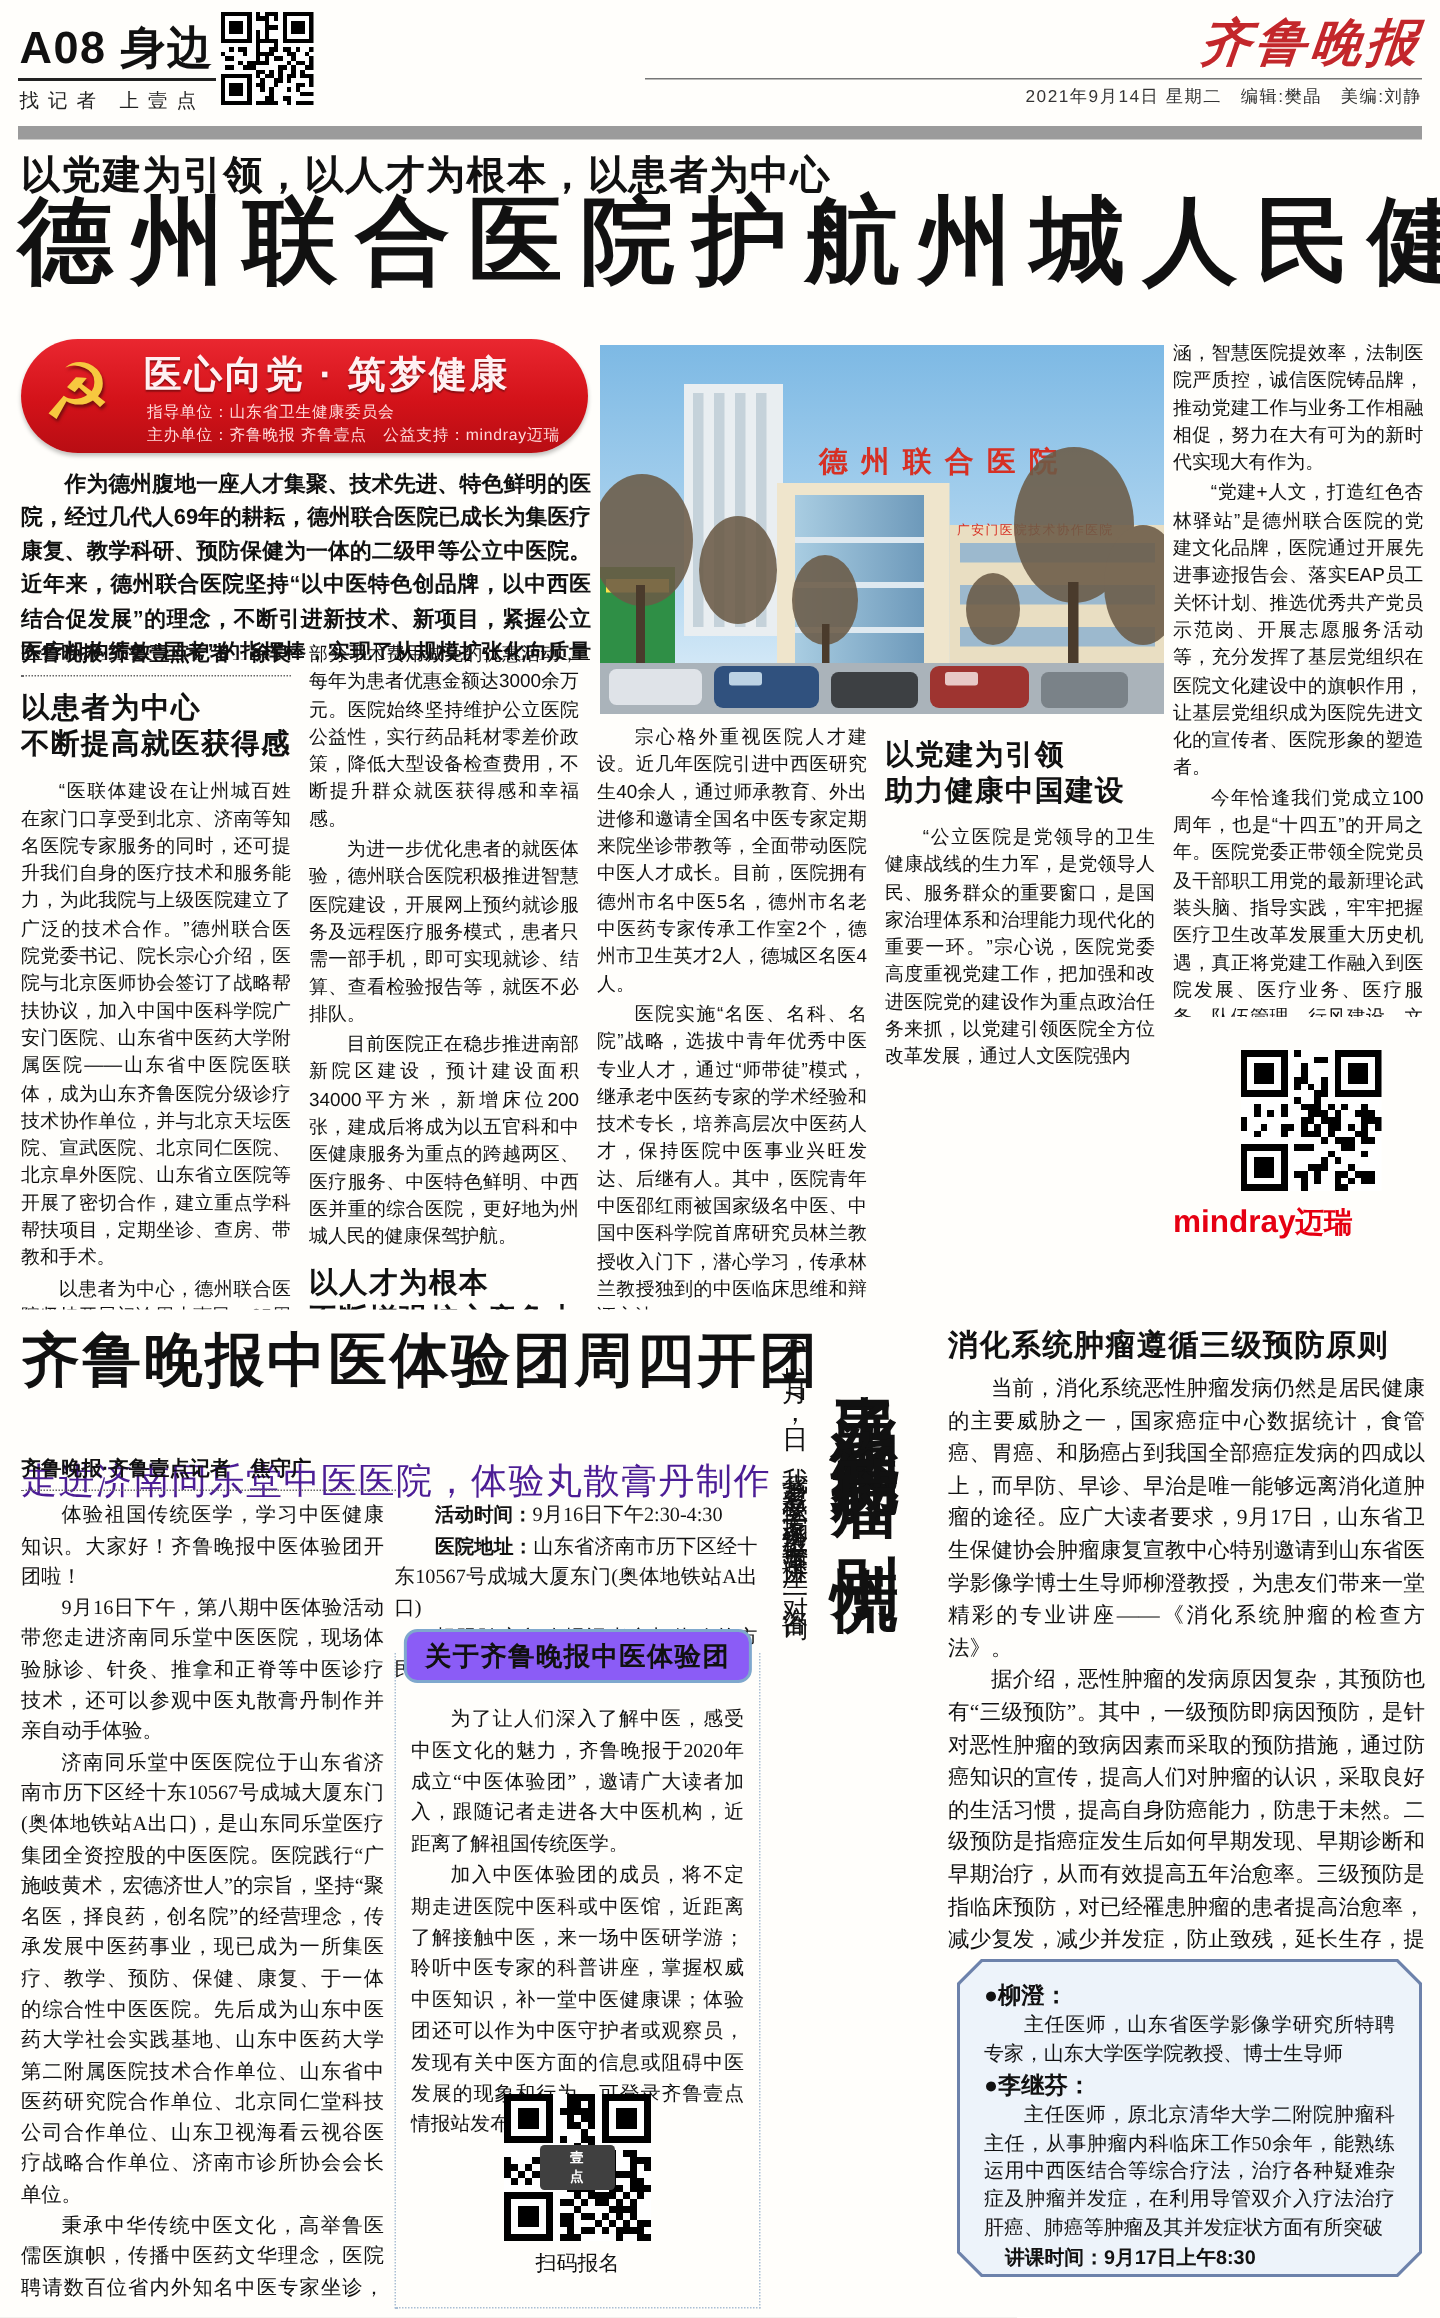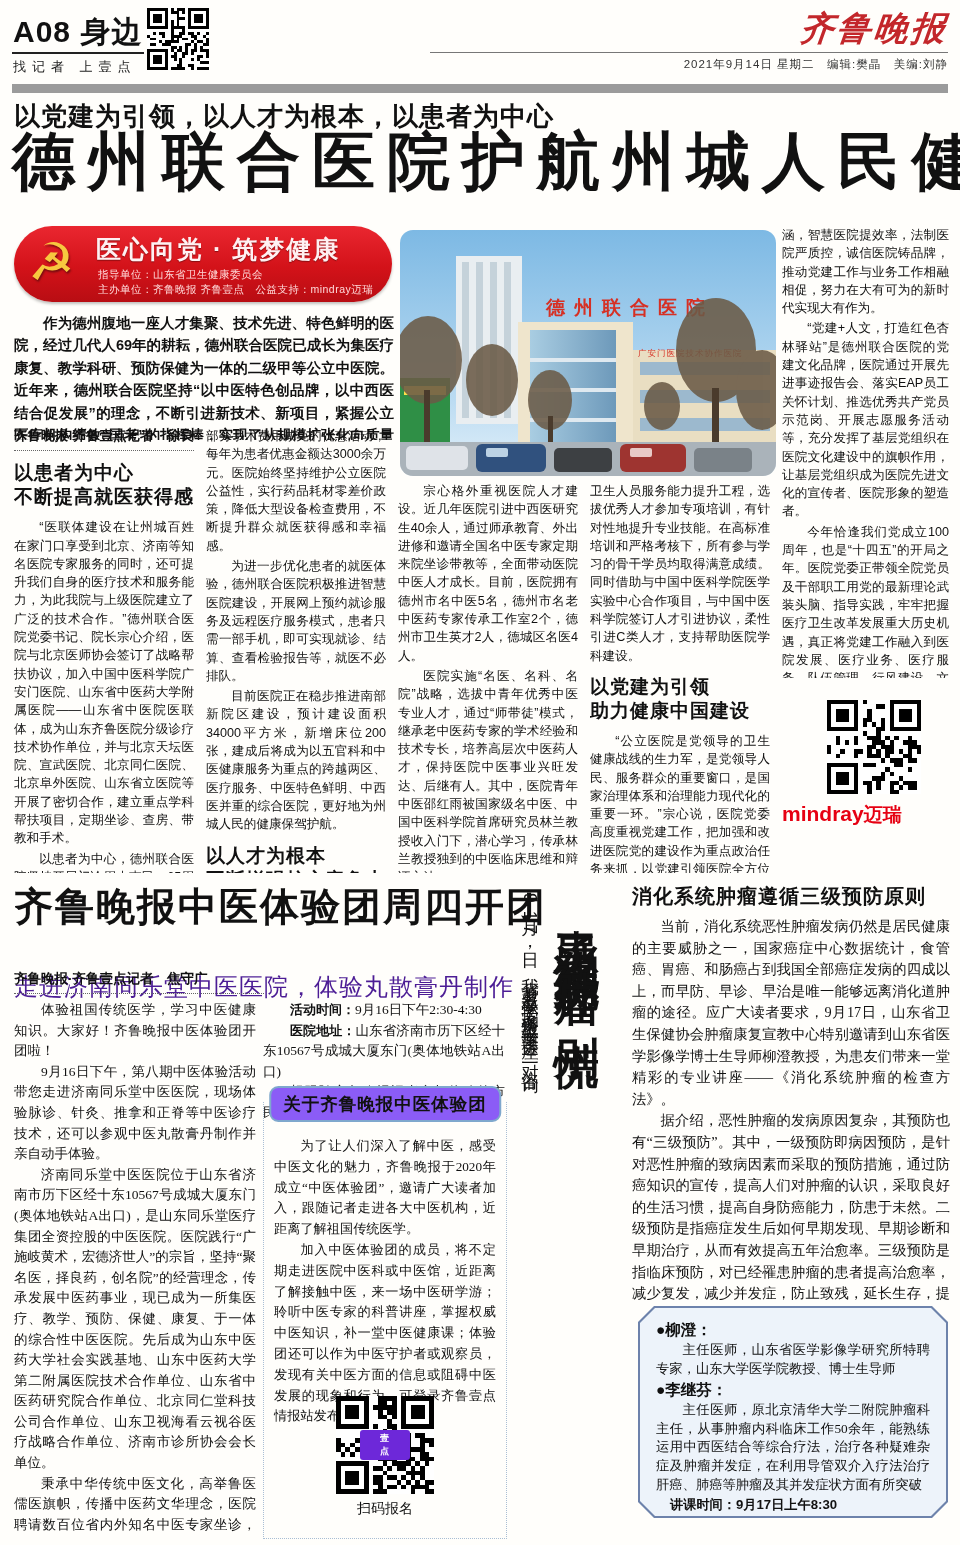--- a/index.html
+++ b/index.html
@@ -30,7 +30,7 @@
   .banner-sub.l1{top:42px}.banner-sub.l2{top:57px}
   .intro{position:absolute;left:14px;top:312px;width:380px;height:128px;font-size:14.5px;font-weight:bold;
          line-height:1.55;text-align:justify;text-indent:2em;overflow:hidden;}
-  .photo{position:absolute;left:400px;top:230px;width:376px;height:246px;overflow:hidden;border-radius:13px;}
+  .photo{position:absolute;left:400px;top:230px;width:376px;height:246px;overflow:hidden;}
   
   .ncol{position:absolute;font-size:12.6px;line-height:18.3px;text-align:justify;overflow:hidden;}
   .ncol p{margin:0 0 2px 0;text-indent:2em;}

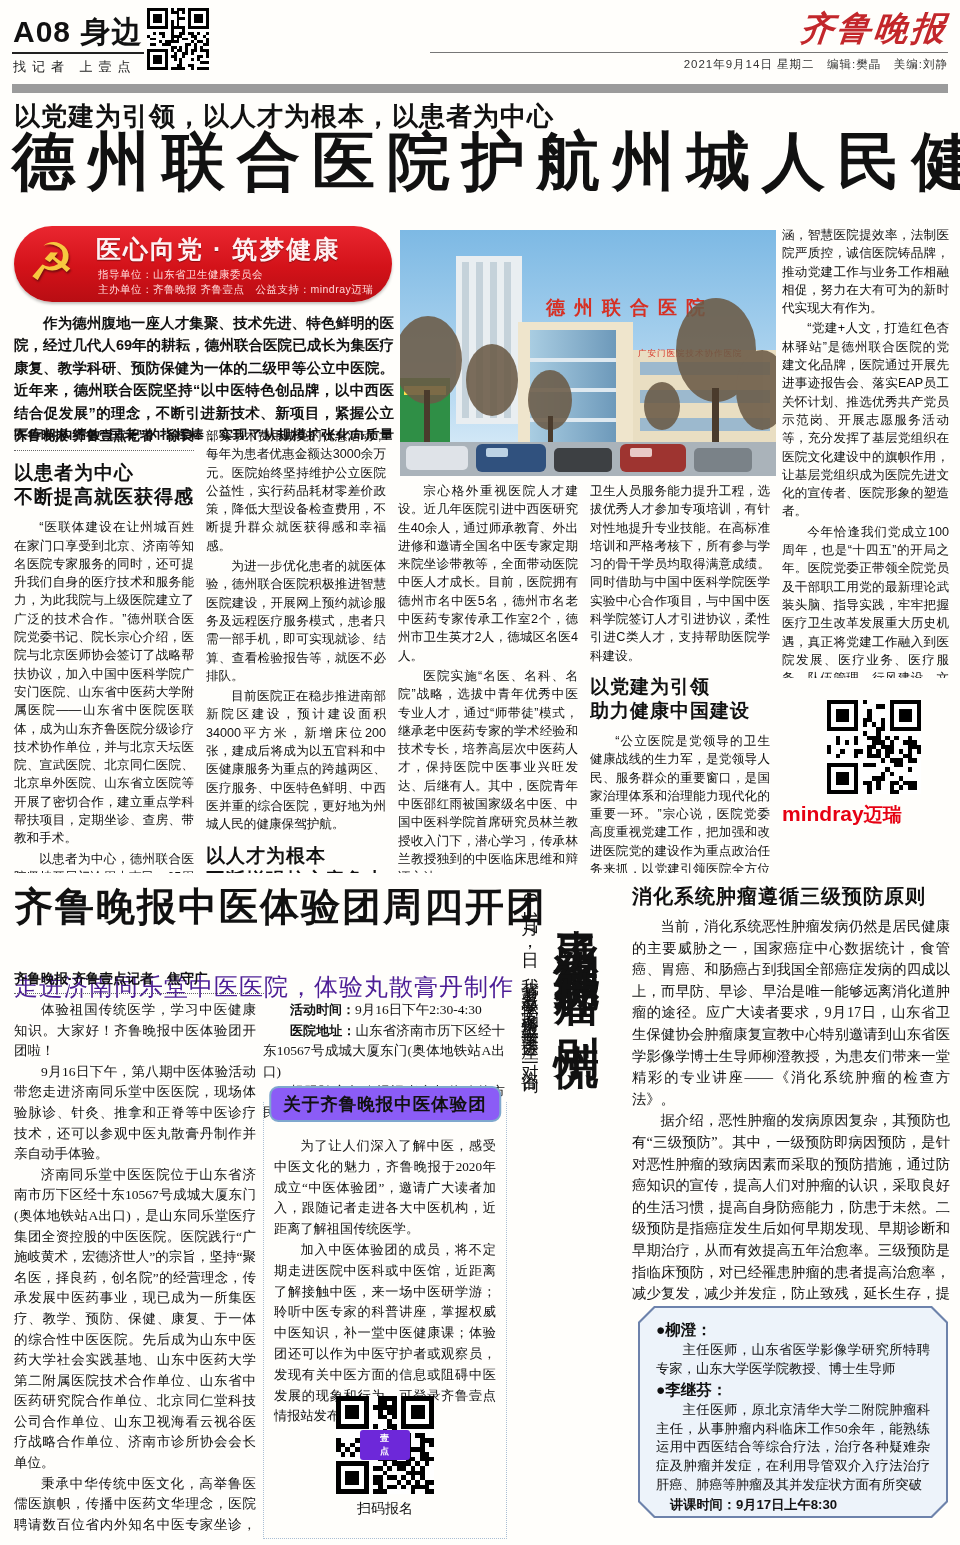--- a/index.html
+++ b/index.html
@@ -343,7 +343,6 @@
   </div>
 
   <div class="ncol" id="col4">
-    <p class="cont">卫生人员服务能力提升工程，选拔优秀人才参加专项培训，有针对性地提升专业技能。在高标准培训和严格考核下，所有参与学习的骨干学员均取得满意成绩。同时借助与中国中医科学院医学实验中心合作项目，与中国中医科学院签订人才引进协议，柔性引进C类人才，支持帮助医院学科建设。</p>
     <div class="subhead">
       <div>以党建为引领</div>
       <div>助力健康中国建设</div>

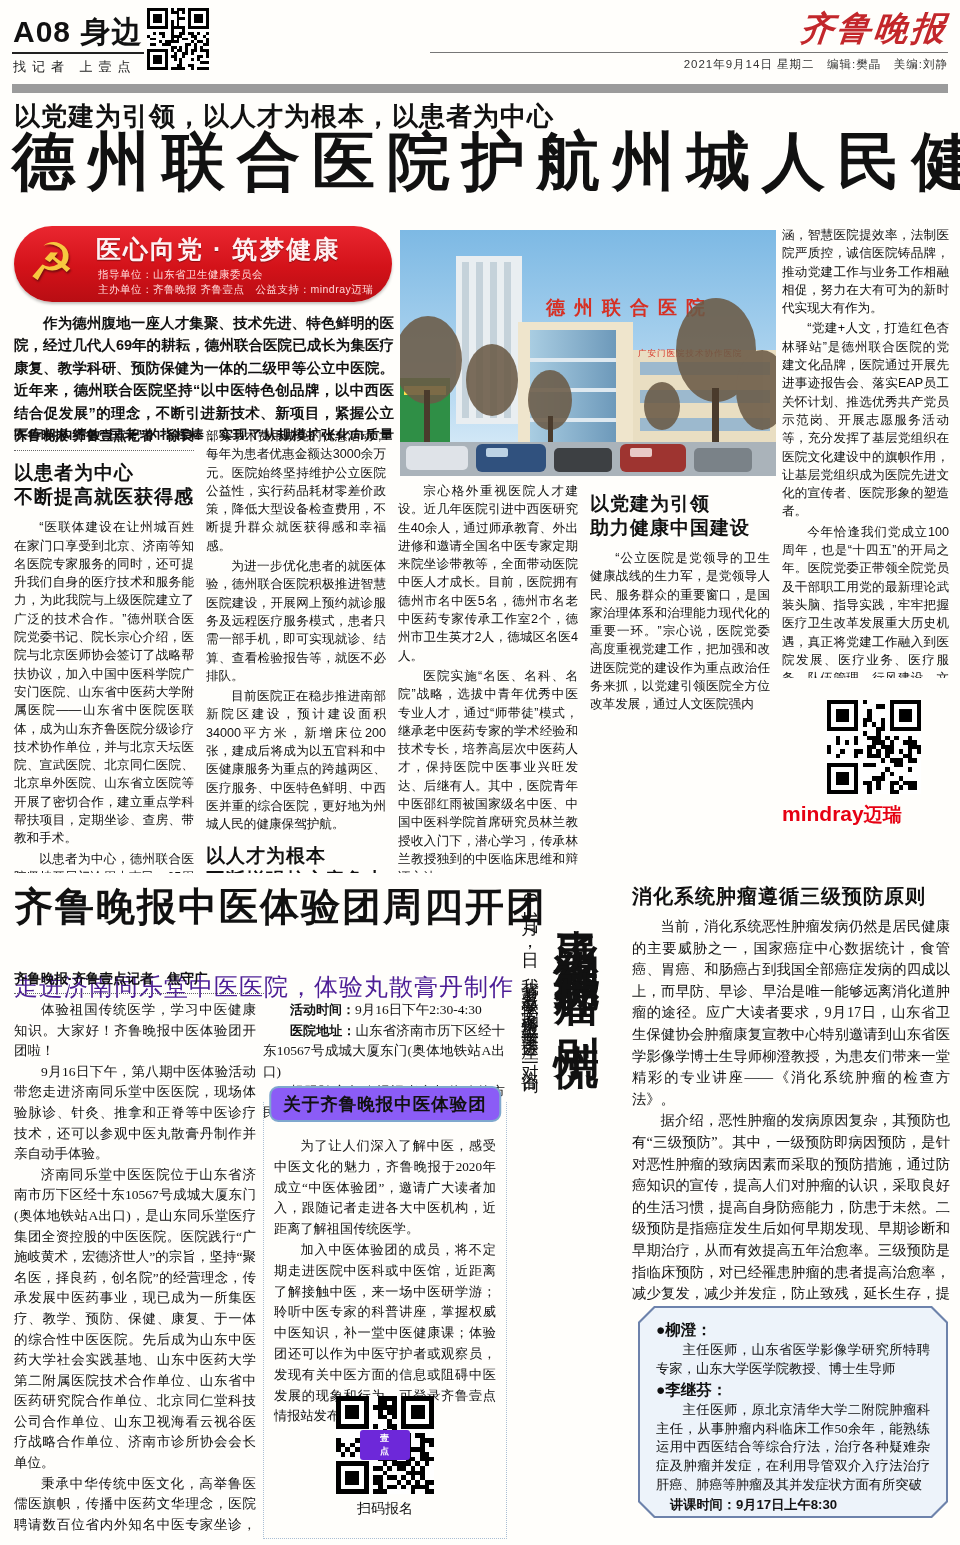--- a/index.html
+++ b/index.html
@@ -69,7 +69,7 @@
              font-size:13.2px;line-height:20.8px;text-align:justify;}
   .about-body p{margin:0;text-indent:2em;}
   .about-qr{position:absolute;left:50%;transform:translateX(-50%);top:294px;width:98px;height:98px;}
-  .qr-center{position:absolute;left:50%;top:50%;transform:translate(-50%,-50%);background:#6d28d9;
+  .qr-center{position:absolute;left:50%;top:50%;transform:translate(-50%,-50%);background:#404040;
              color:#fff;font-size:9px;font-weight:bold;padding:2px 20px;border-radius:3px;letter-spacing:1px;}
   .about-cap{position:absolute;left:0;right:0;top:398px;text-align:center;font-size:14px;
              font-family:"Liberation Serif",serif;}

